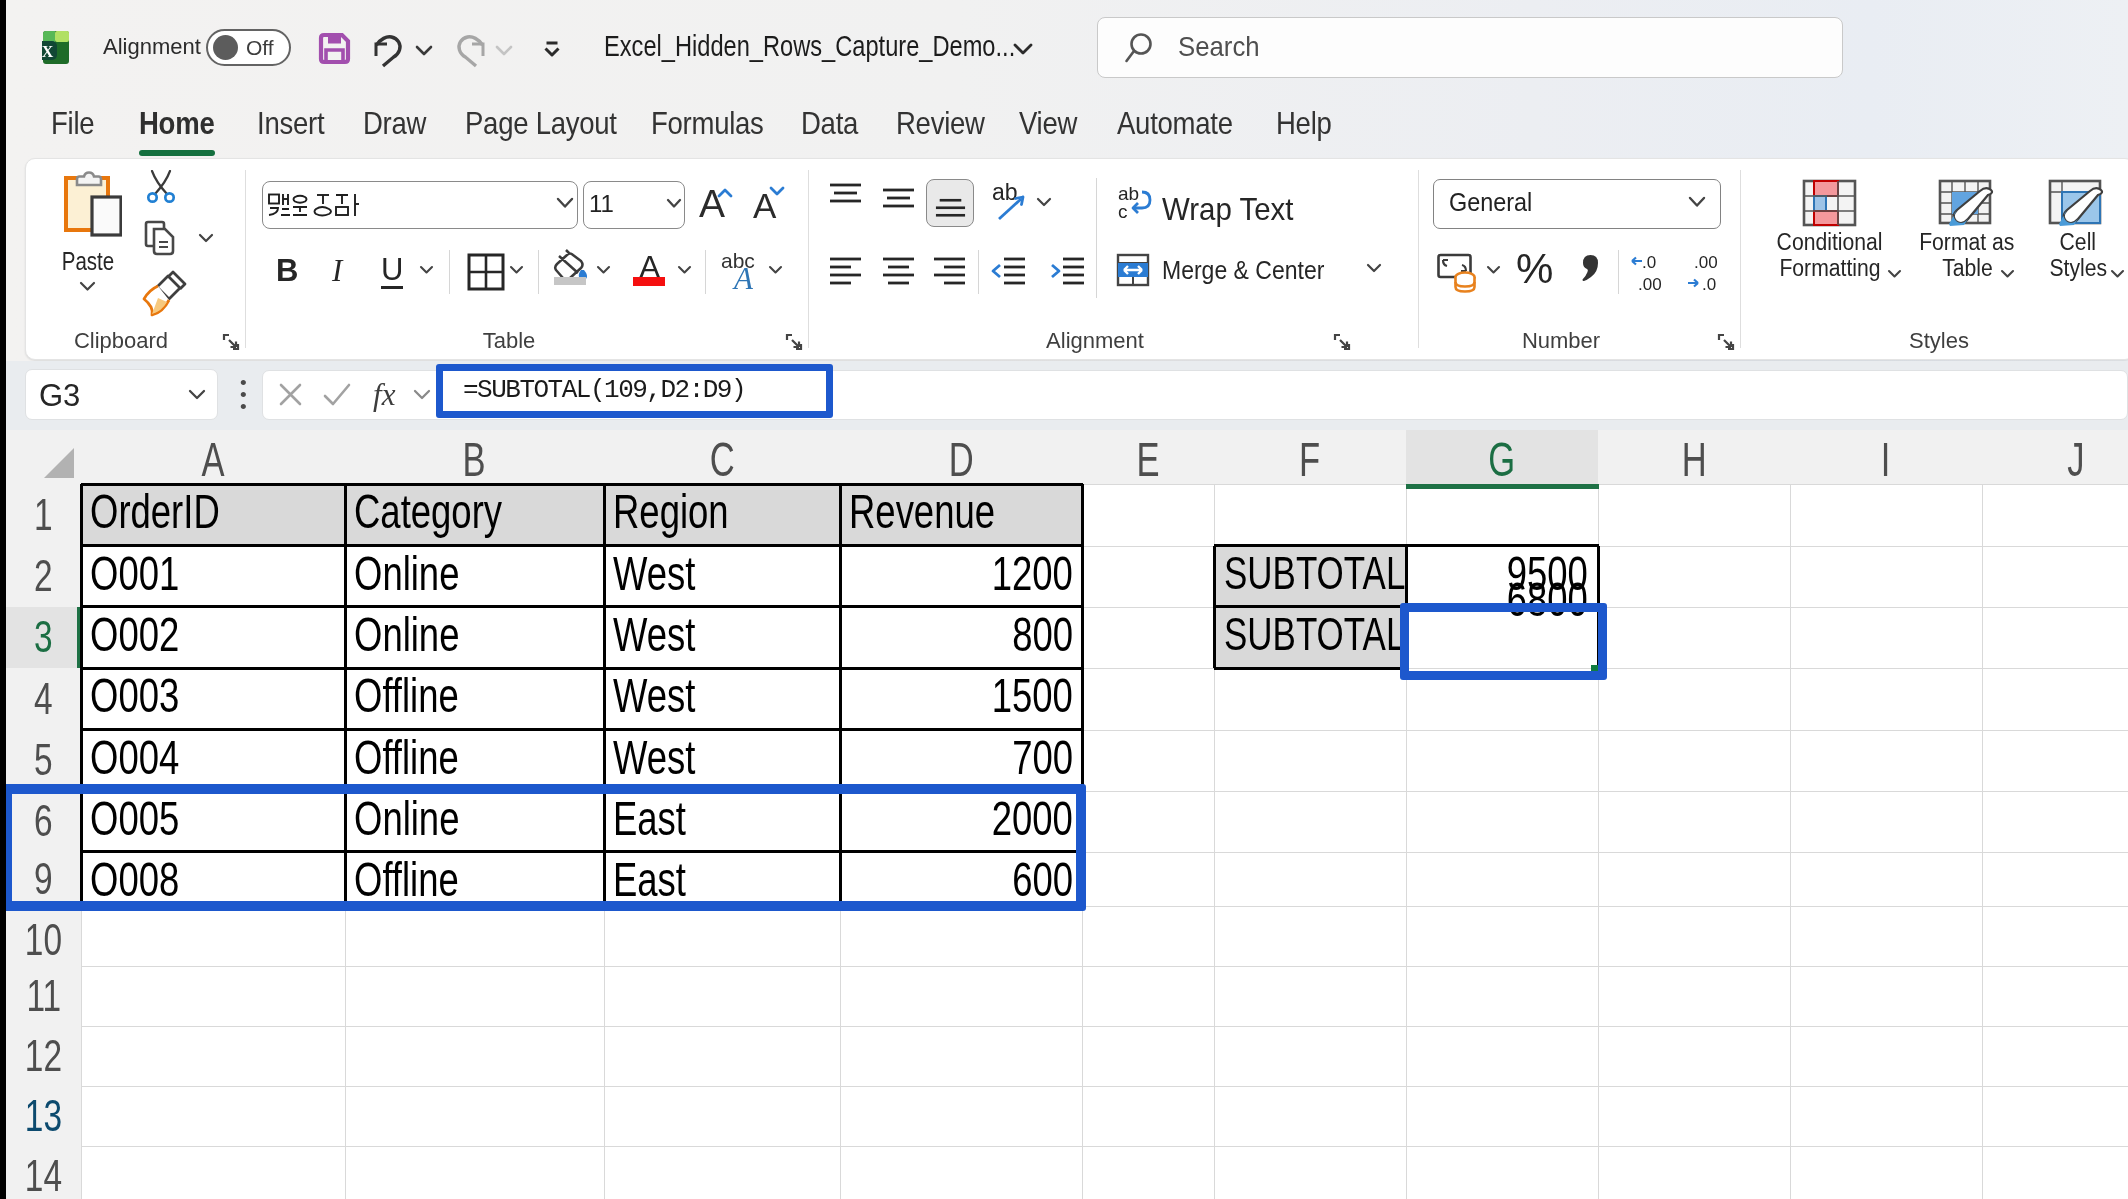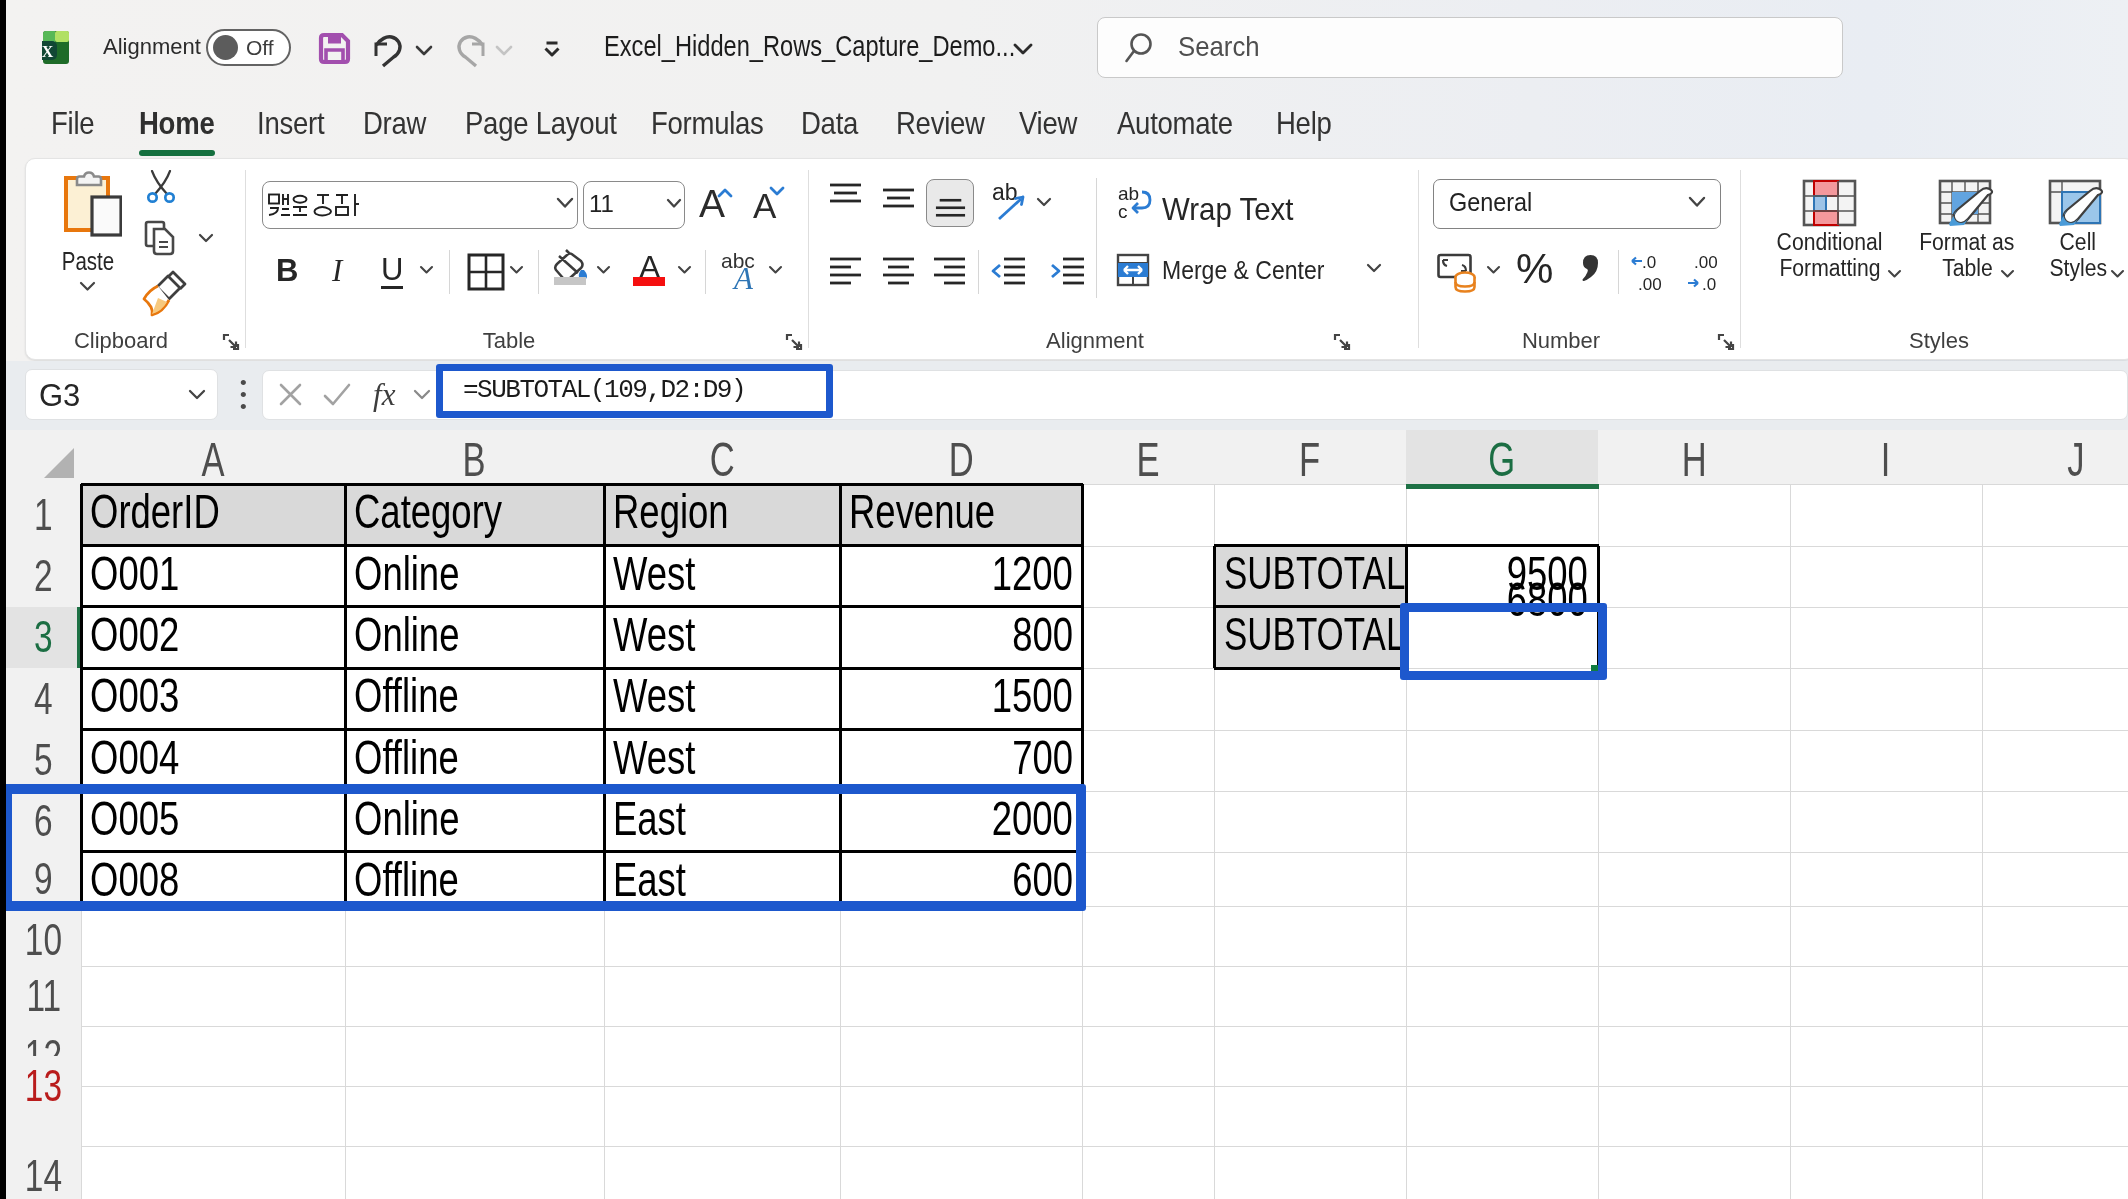--- a/index.html
+++ b/index.html
@@ -504,7 +504,7 @@
 <div class="rowhdr" style="top:1026px;height:60px;color:#4e4e4e">
     <span style="display:inline-block;transform:scaleX(.76)">12</span>
   </div>
-<div class="rowhdr" style="top:1056px;height:60px;color:#b91c1c">
+<div class="rowhdr" style="top:1086px;height:60px;color:#0c4a6e">
     <span style="display:inline-block;transform:scaleX(.76)">13</span>
   </div>
 <div class="rowhdr" style="top:1146px;height:60px;color:#4e4e4e">

